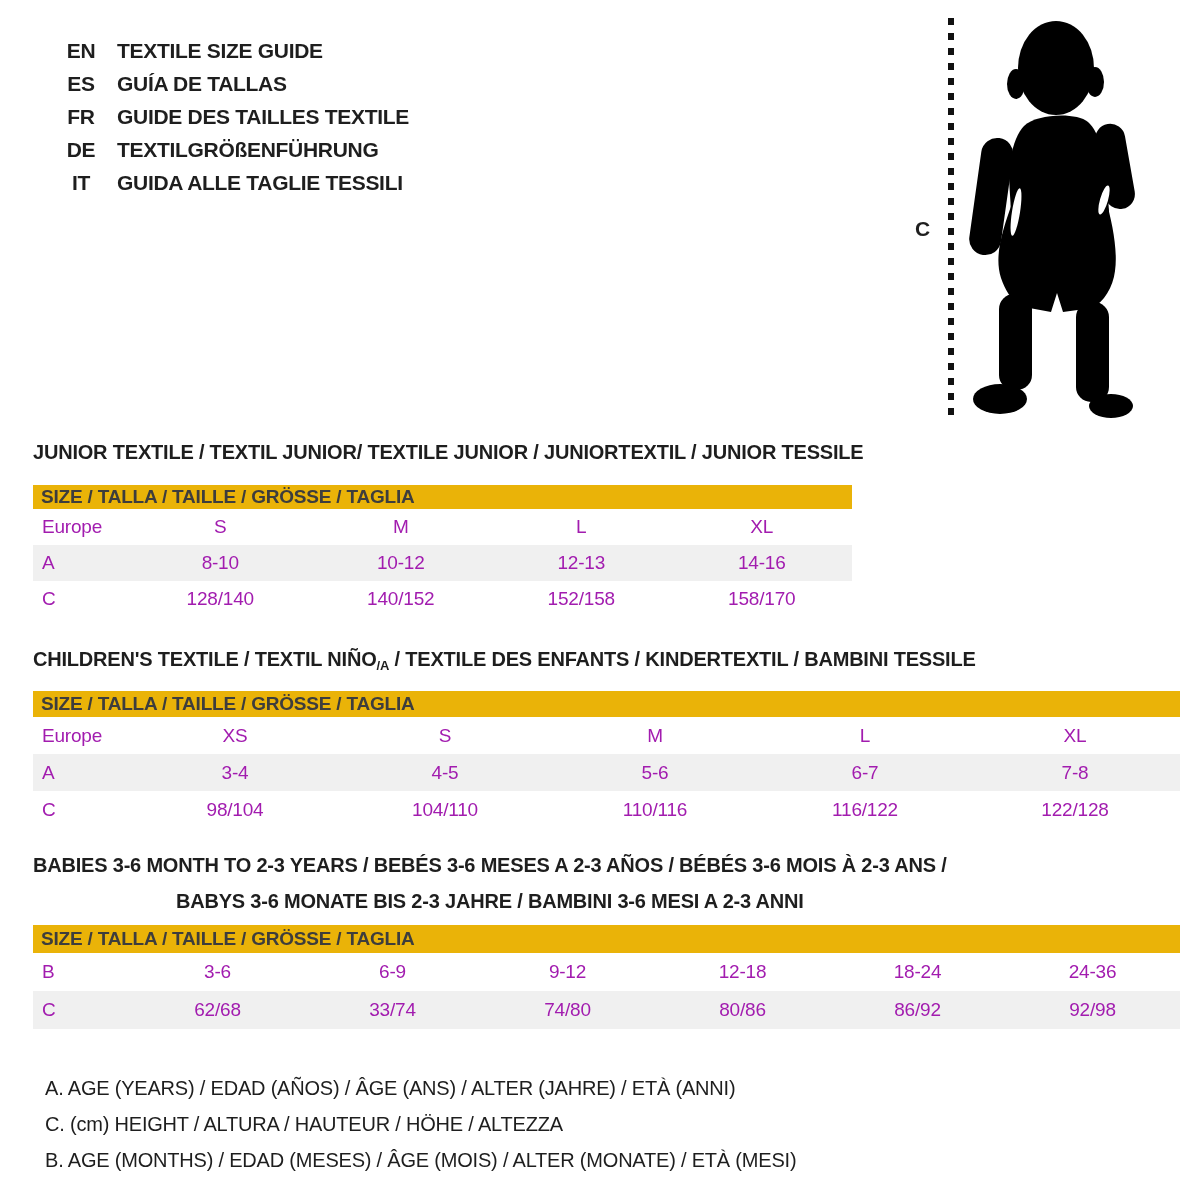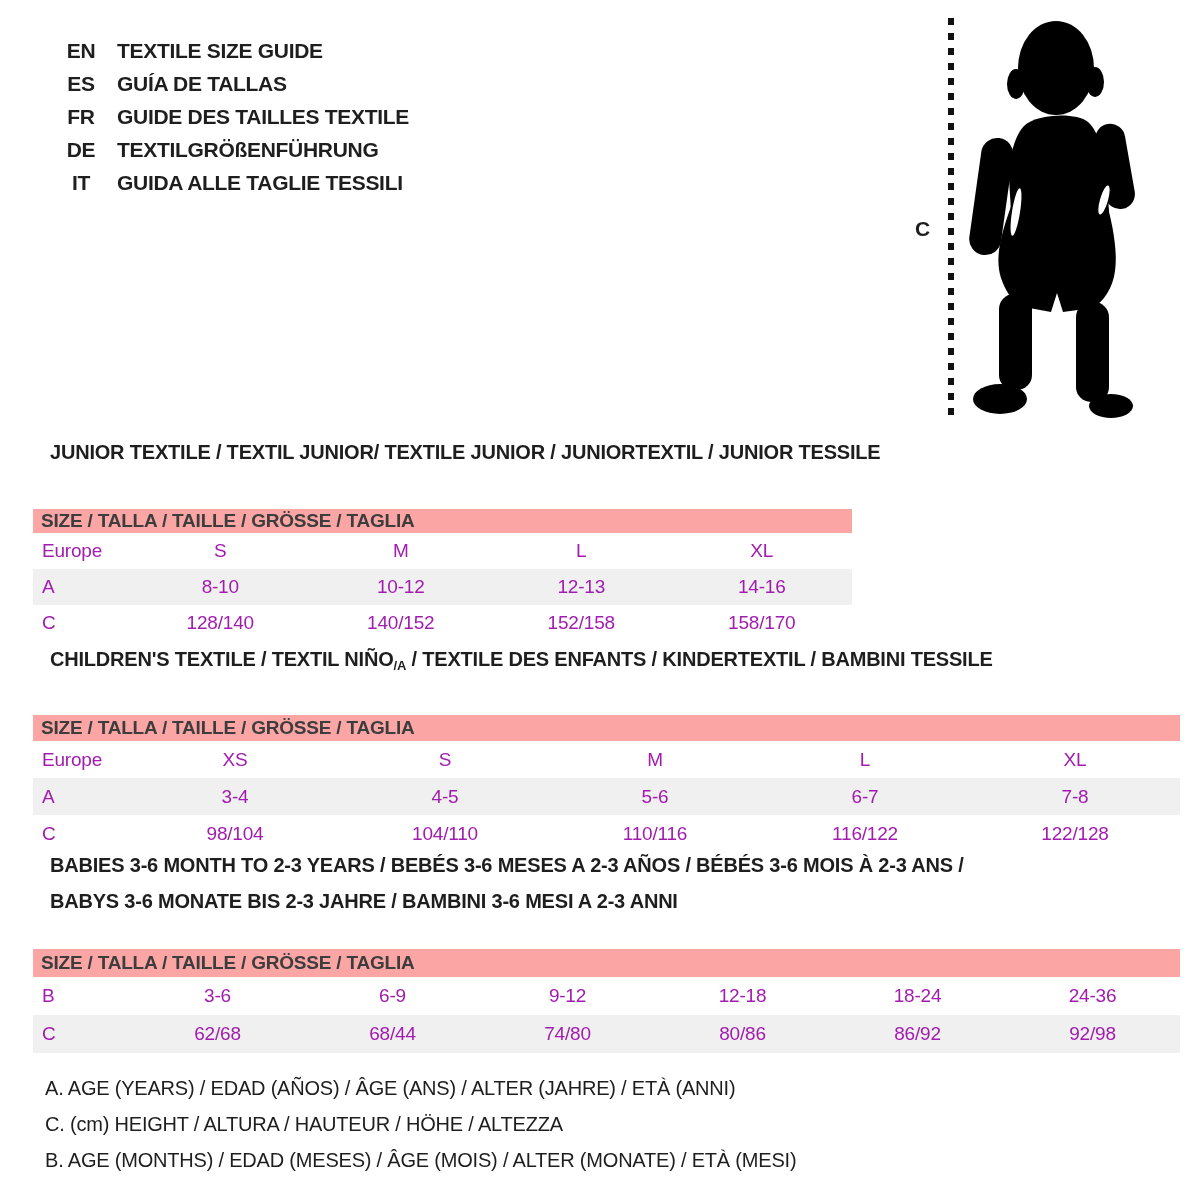--- a/index.html
+++ b/index.html
@@ -23,7 +23,7 @@
   .baby .cut{fill:#ffffff;}
 
   
-  .sec-title{position:absolute;left:50px;font-size:20px;font-weight:bold;letter-spacing:-0.2px;line-height:36px;white-space:nowrap;}
+  .sec-title{position:absolute;left:33px;font-size:20px;font-weight:bold;letter-spacing:-0.2px;line-height:36px;white-space:nowrap;text-align:center;}
   .sec-title .sub{font-size:13px;vertical-align:-4px;}
   .ttl-0{top:434px;}
   .ttl-1{top:641px;}

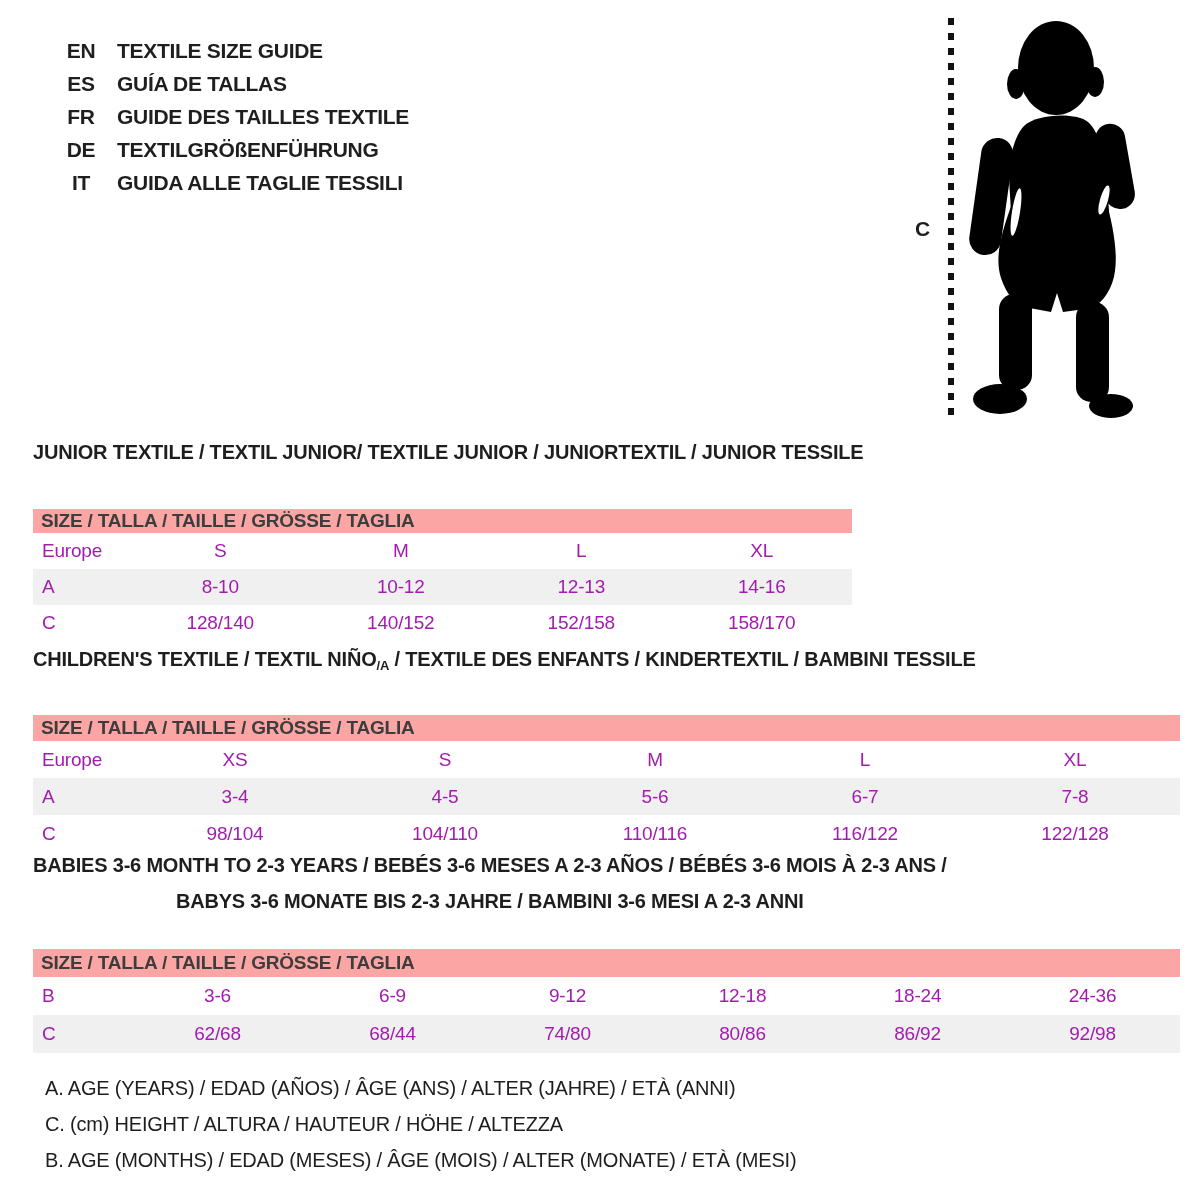--- a/index.html
+++ b/index.html
@@ -34,8 +34,8 @@
   .tbl-0{top:485px;width:819px;--barh:24px;--rowh:36px;}
   .tbl-1{top:691px;width:1147px;--barh:26px;--rowh:37px;}
   .tbl-2{top:925px;width:1147px;--barh:28px;--rowh:38px;}
-  .size-bar{background:#fca5a5;color:#3d3d3d;height:var(--barh);display:flex;align-items:center;
-    padding-left:8px;font-size:19px;font-weight:bold;letter-spacing:-0.2px;margin-top:24px;}
+  .size-bar{background:#eab308;color:#3d3d3d;height:var(--barh);display:flex;align-items:center;
+    padding-left:8px;font-size:19px;font-weight:bold;letter-spacing:-0.2px;}
   .trow{display:grid;align-items:center;height:var(--rowh);font-size:19px;letter-spacing:-0.2px;color:#a21caf;}
   .trow .rlabel{padding-left:9px;text-align:left;}
   .trow .cell{text-align:center;}

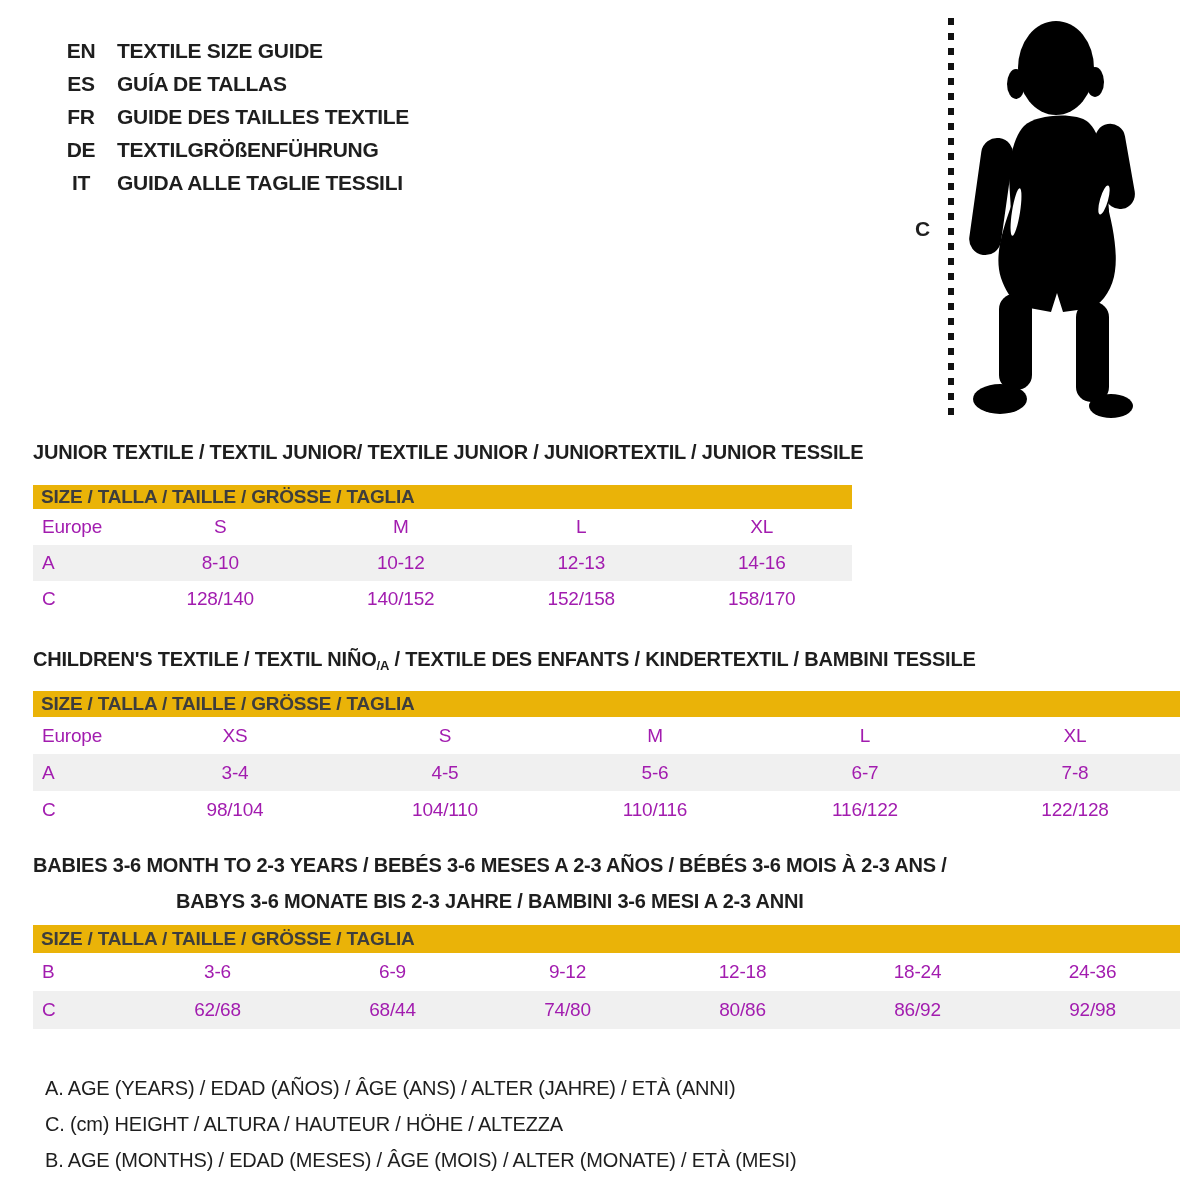--- a/index.html
+++ b/index.html
@@ -173,7 +173,7 @@
         <div class="trow shaded" style="grid-template-columns: 97px repeat(6, 1fr);">
           <div class="rlabel">C</div>
           <div class="cell">62/68</div>
-          <div class="cell">68/44</div>
+          <div class="cell">33/74</div>
           <div class="cell">74/80</div>
           <div class="cell">80/86</div>
           <div class="cell">86/92</div>

